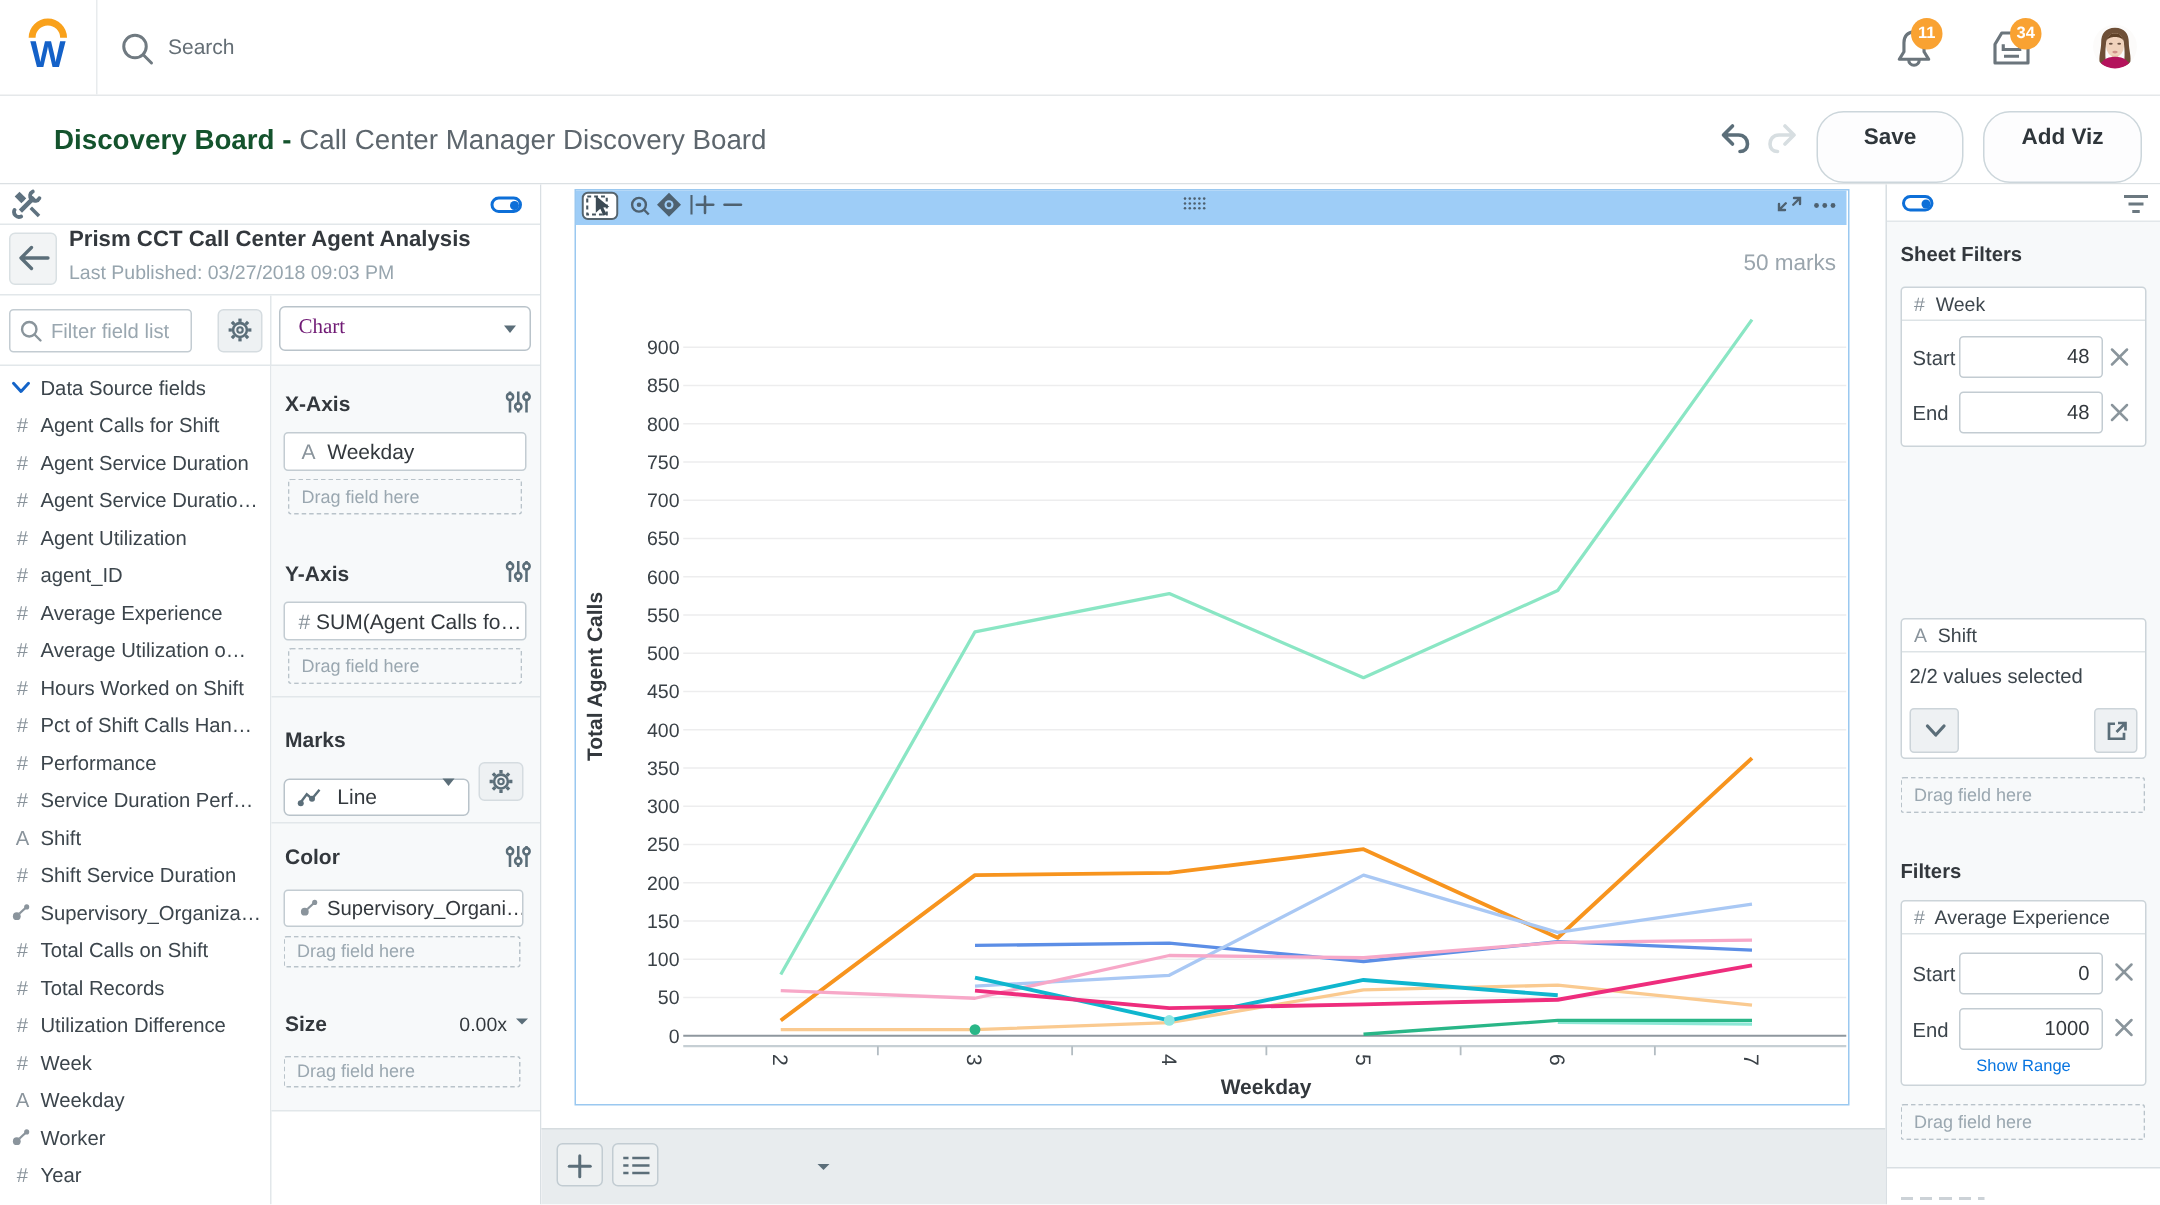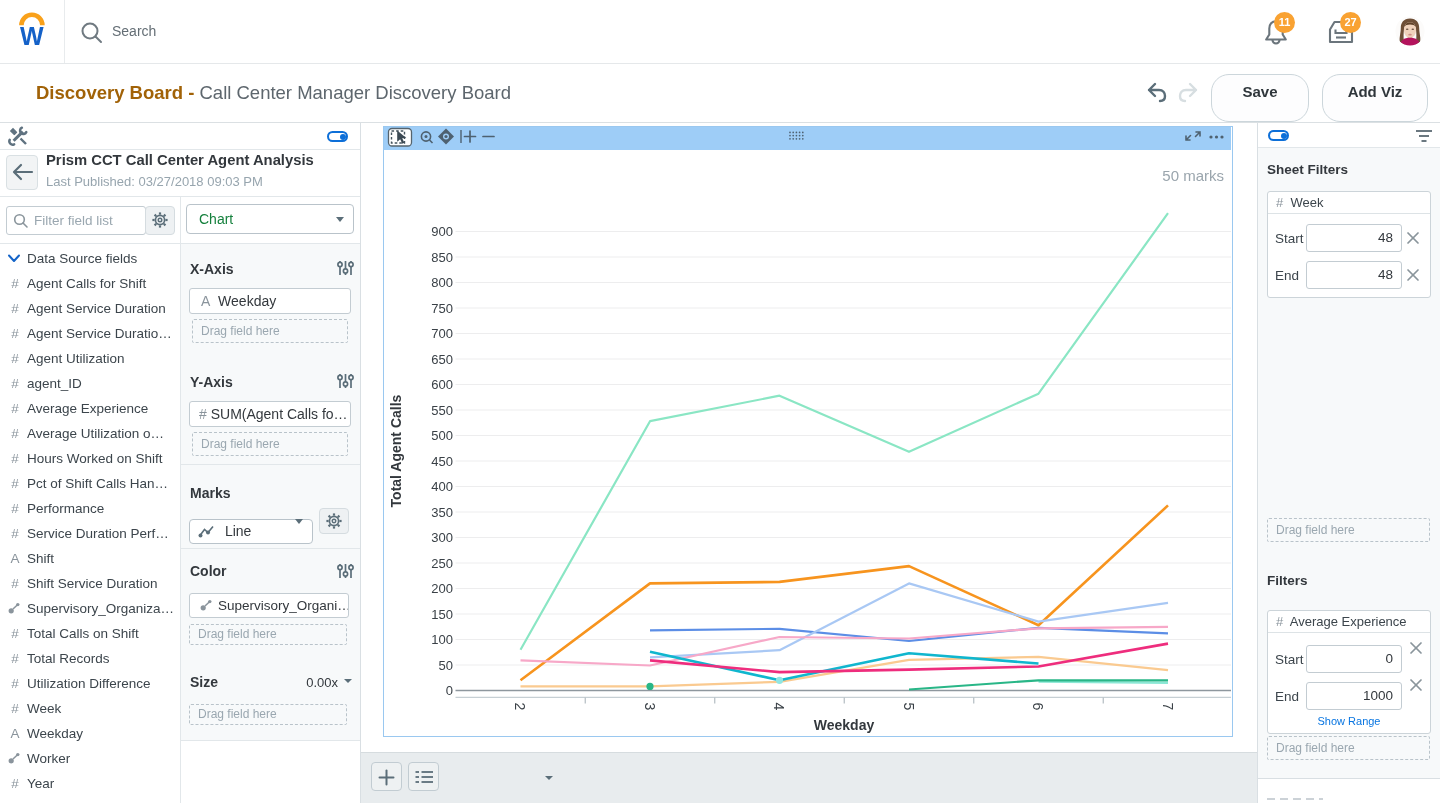--- a/index.html
+++ b/index.html
@@ -114,7 +114,7 @@
       <path d="M7.5,9.5 L7.5,13 L18.5,13 L18.5,9.5" fill="none" stroke="#6b757c" stroke-width="2.1"></path>
       <line x1="8" y1="17.5" x2="18" y2="17.5" stroke="#6b757c" stroke-width="2.1"></line>
     </svg>
-<div class="badge abs" style="left:1340px;top:12px;">27</div>
+<div class="badge abs" style="left:1340px;top:12px;">34</div>
 <svg class="abs" style="left:1395px;top:16px" width="30" height="30">
 <defs>
         <clipPath id="av">

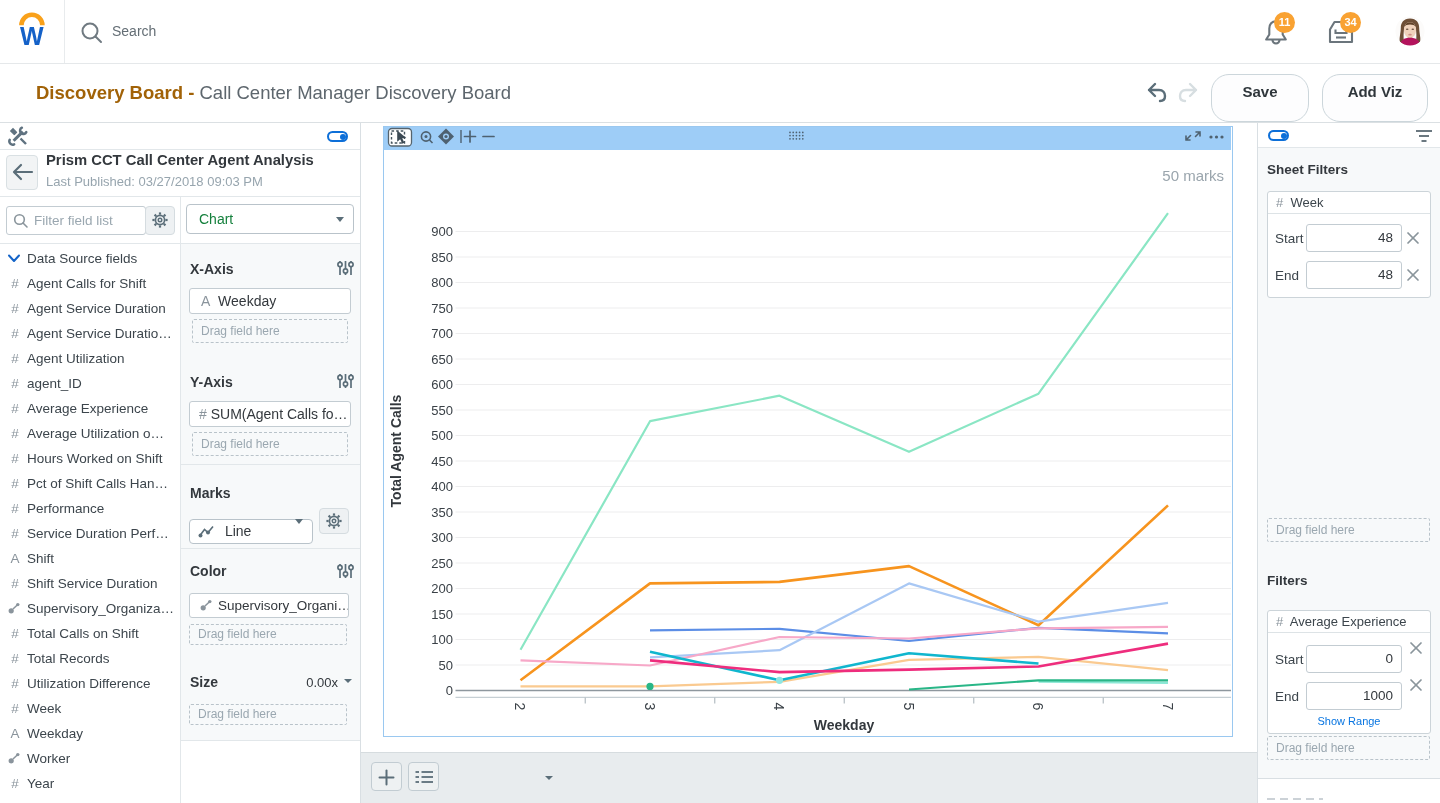--- a/index.html
+++ b/index.html
@@ -13,7 +13,7 @@
 
 #titlebar{left:0;top:64px;width:1440px;height:59px;background:#fff;border-bottom:1px solid #dbe0e3;}
 #dbtitle{left:36px;top:0;height:58px;line-height:58px;font-size:18.5px;color:#5d666d;}
-#dbtitle b{color:#a16207;}
+#dbtitle b{color:#14532d;}
 .pill{position:absolute;top:74px;height:48px;border:1px solid #ccd6db;border-radius:18px;background:#fdfdfe;font-size:15px;font-weight:bold;color:#2f363b;text-align:center;line-height:34px;}
 
 #leftpanel{left:0;top:123px;width:361px;height:680px;background:#fff;border-right:1px solid #d9dfe3;}

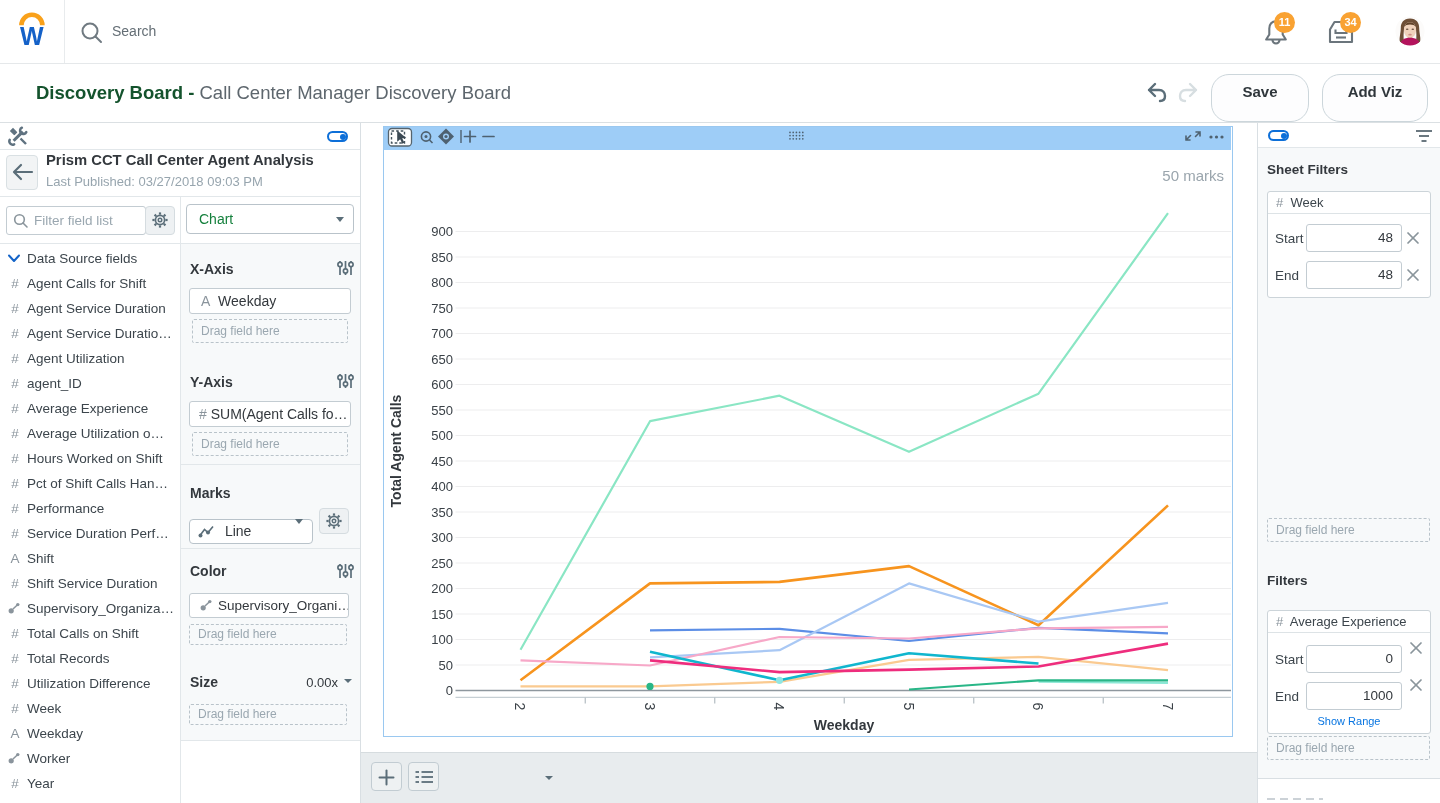--- a/index.html
+++ b/index.html
@@ -24,7 +24,7 @@
 #backbtn{left:6px;top:32px;width:32px;height:35px;background:#f2f4f5;border:1px solid #d9e0e3;border-radius:4px;}
 #ltitle{left:46px;top:29px;font-size:14.8px;font-weight:bold;color:#33383d;}
 #lsub{left:46px;top:51px;font-size:13px;color:#97a5ae;}
-#fsearch{left:6px;top:83px;width:140px;height:29px;border:1px solid #c3ccd2;border-radius:3px;background:#fff;text-align:right;}
+#fsearch{left:6px;top:83px;width:122px;height:29px;border:1px solid #c3ccd2;border-radius:3px;background:#fff;text-align:right;}
 #fsearch span{position:absolute;left:27px;top:0;line-height:27px;font-size:13.5px;color:#9aa7b0;}
 #gearbtn{left:145px;top:83px;width:30px;height:29px;background:#eef1f3;border:1px solid #d5dce0;border-radius:4px;}
 #hdiv1{left:0;top:120px;width:360px;height:1px;background:#e2e7ea;}

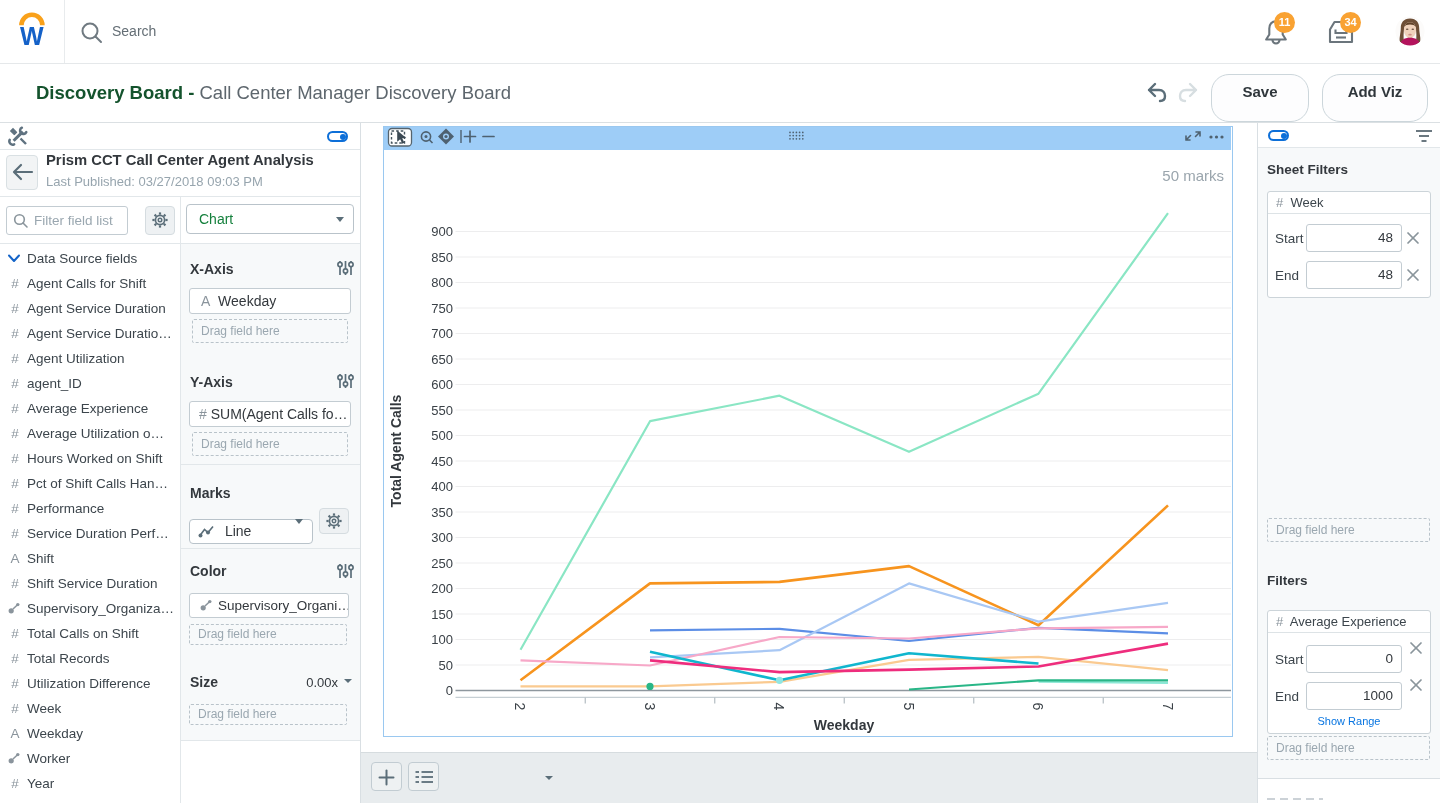--- a/index.html
+++ b/index.html
@@ -34,7 +34,7 @@
 .frow .ft{position:absolute;left:27px;top:0;}
 
 #cfgbg{left:181px;top:121px;width:179px;height:496px;background:#f7f9fa;}
-#chartdd{left:186px;top:81px;width:168px;height:30px;border:1px solid #b9c3ca;border-radius:4px;background:#fff;font-size:14px;color:#15803d;line-height:28px;text-indent:12px;}
+#chartdd{left:186px;top:81px;width:168px;height:30px;border:1px solid #b9c3ca;border-radius:4px;background:#fff;font-size:14px;color:#701a75;line-height:28px;text-indent:12px;font-family:Liberation Serif, serif;}
 .caret{position:absolute;width:0;height:0;border-left:4.5px solid transparent;border-right:4.5px solid transparent;border-top:5px solid #5b6e79;}
 .sechead{position:absolute;font-size:14px;font-weight:bold;color:#33383d;}
 .finput{position:absolute;background:#fff;border:1px solid #c3ccd2;border-radius:3px;font-size:14px;color:#33383d;white-space:nowrap;overflow:hidden;}

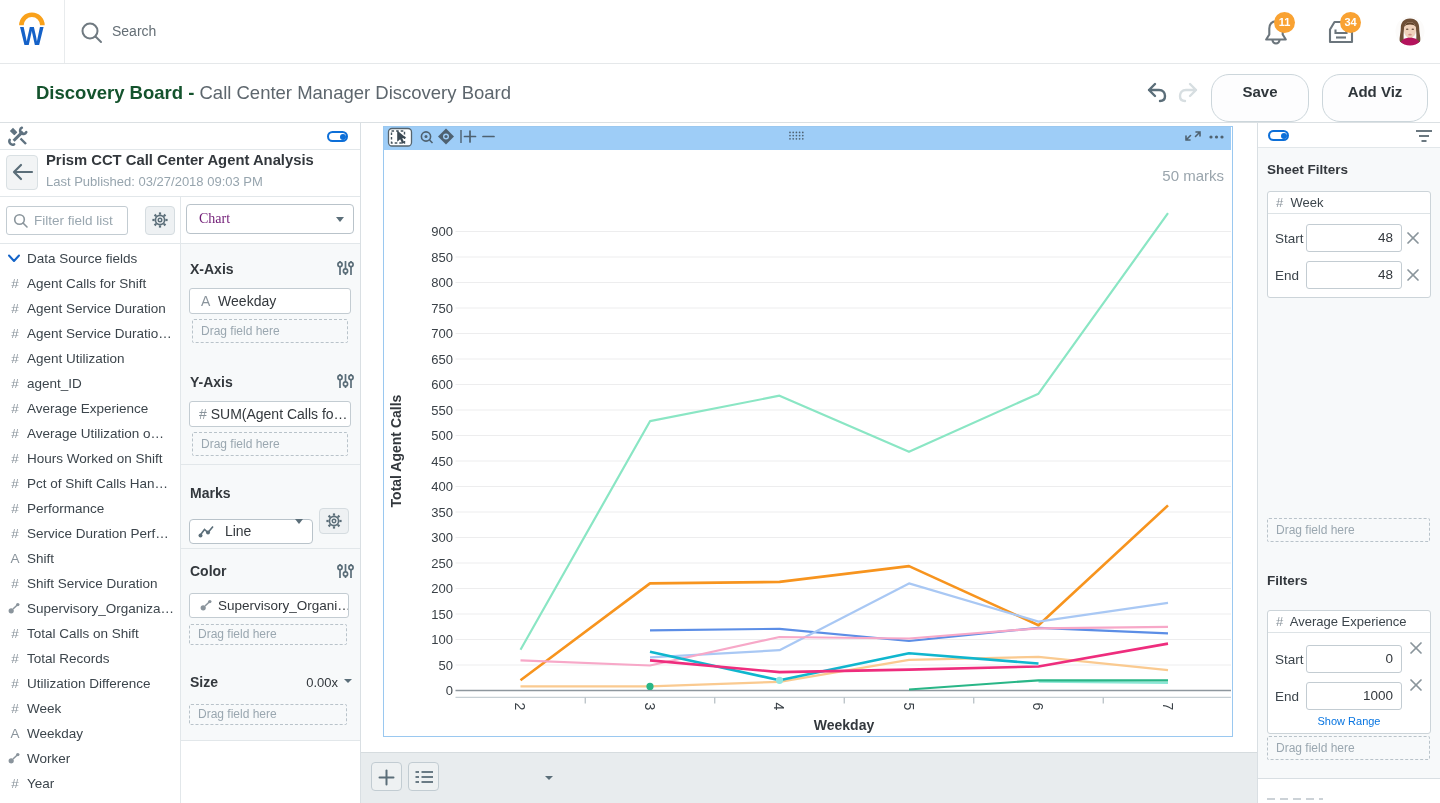--- a/index.html
+++ b/index.html
@@ -489,6 +489,17 @@
 <svg class="abs" style="left:148px;top:145px" width="14" height="14">
         <use href="#xic"></use>
       </svg>
+<div class="rbox abs" style="top:289px;height:94px;">
+  <div class="rbhead"><span class="ico" style="color:#8a949c;margin-left:8px;">A</span>&nbsp; Shift</div>
+  <div class="rlabel" style="top:30px;left:5px;">2/2 values selected</div>
+  <div class="sqbtn" style="left:5px;top:59px;"><svg style="margin:9px 0 0 9px" width="16" height="11">
+            <path d="M2,2 L7.5,8 L13,2" fill="none" stroke="#5b6e79" stroke-width="2.2" stroke-linecap="round" stroke-linejoin="round"></path>
+          </svg></div>
+  <div class="sqbtn" style="left:128px;top:59px;width:29px;"><svg style="margin:7px 0 0 7px" width="15" height="15">
+            <path d="M6,2.5 L2,2.5 L2,12.5 L12,12.5 L12,8.5" fill="none" stroke="#5b6e79" stroke-width="1.8"></path>
+            <path d="M8,2 L13,2 L13,7 M12.5,2.5 L7,8" fill="none" stroke="#5b6e79" stroke-width="1.8"></path>
+          </svg></div>
+</div>
 <div class="dragbox abs" style="left:9px;top:394.5px;width:163px;height:24px;line-height:22px;">Drag field here</div>
 <div class="rhead abs" style="top:450px;">Filters</div>
 <div class="rbox abs" style="top:487px;height:124px;">

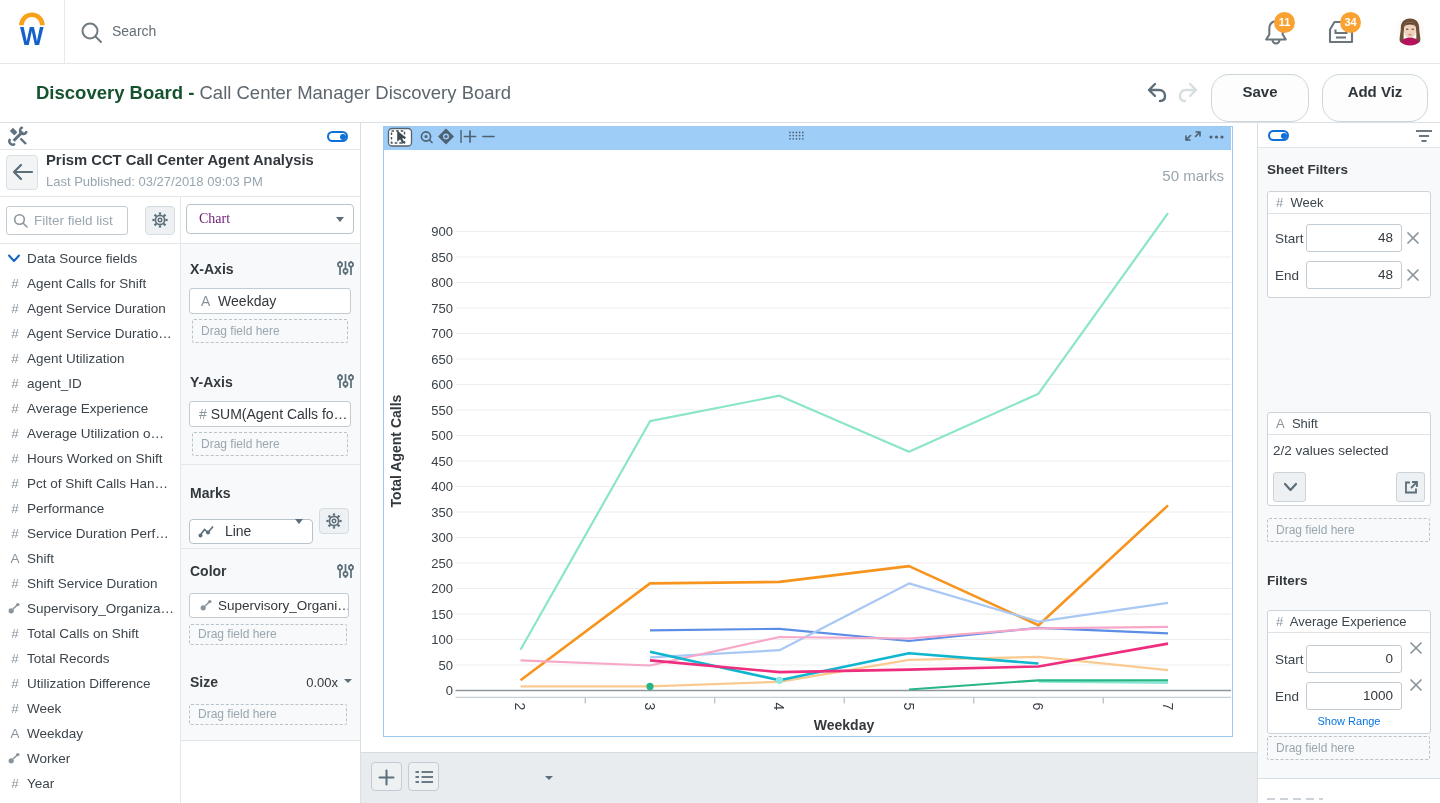--- a/index.html
+++ b/index.html
@@ -502,7 +502,7 @@
 </div>
 <div class="dragbox abs" style="left:9px;top:394.5px;width:163px;height:24px;line-height:22px;">Drag field here</div>
 <div class="rhead abs" style="top:450px;">Filters</div>
-<div class="rbox abs" style="top:487px;height:124px;">
+<div class="rbox abs" style="top:477px;height:124px;">
   <div class="rbhead"><span class="ico" style="color:#8a949c;margin-left:8px;">#</span>&nbsp; Average Experience</div>
   <div class="rlabel" style="top:41px;">Start</div>
   <div class="rinput" style="top:34px;">0</div>

